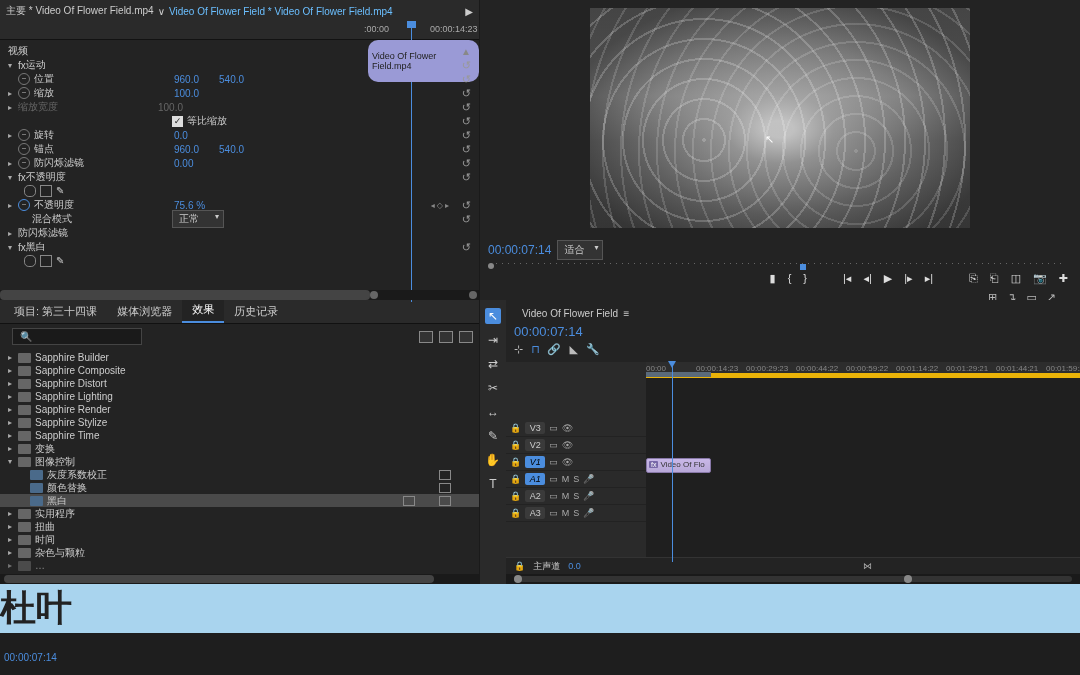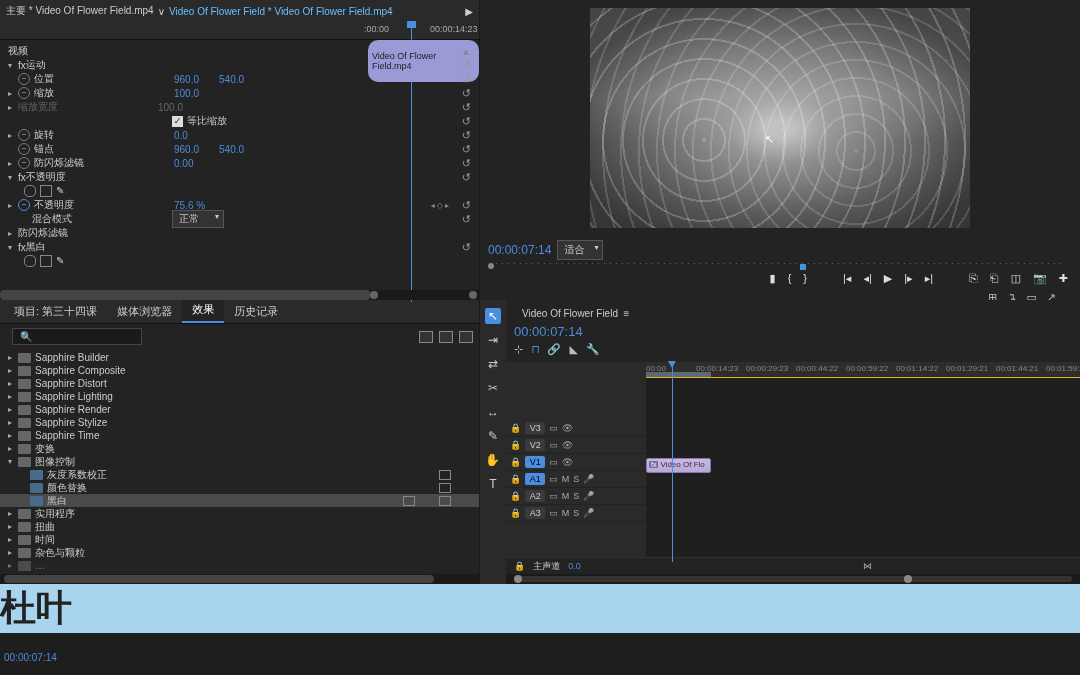--- a/index.html
+++ b/index.html
@@ -93,7 +93,7 @@
 .tl-icons-row { display: flex; gap: 8px; padding: 2px 0; align-items: center; color: #bbb; }
 .tl-icons-row span { font-size: 11px; cursor: pointer; }
 .tl-icons-row .snap { color: #4b8dde; }
-.tl-ruler { height: 16px; background: #2d2d2d; position: relative; margin-left: 140px; border-bottom: 1px solid #eab308; font-size: 8px; color: #888; }
+.tl-ruler { height: 16px; background: #2d2d2d; position: relative; margin-left: 140px; border-bottom: 5px solid #eab308; font-size: 8px; color: #888; }
 .tl-ruler .tk { position: absolute; top: 2px; }
 .tl-ruler .inout { position: absolute; left: 0; top: 10px; width: 65px; height: 5px; background: #5a6a7a; }
 .tl-playhead { position: absolute; left: 26px; top: 0; width: 1px; height: 200px; background: #4b8dde; z-index: 5; }

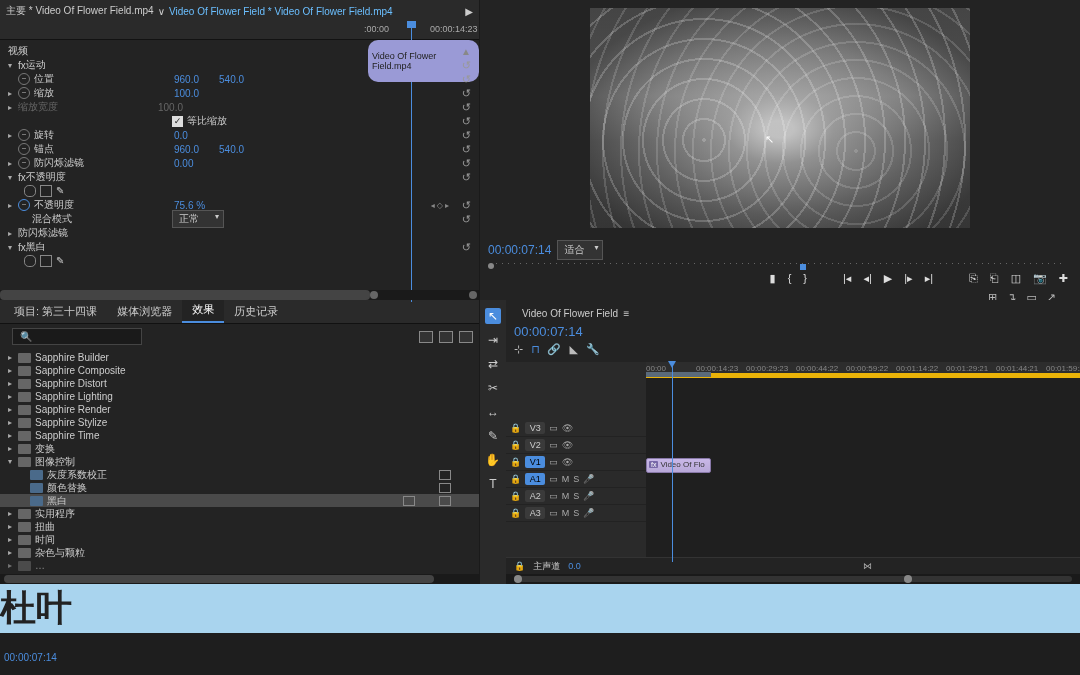--- a/index.html
+++ b/index.html
@@ -103,7 +103,7 @@
 .trk-row { display: flex; align-items: center; height: 17px; font-size: 9px; gap: 4px; padding: 0 4px; border-bottom: 1px solid #222; }
 .trk-row .lock { color: #888; }
 .trk-row .name { background: #3a3a3a; padding: 1px 4px; border-radius: 2px; min-width: 20px; text-align: center; }
-.trk-row .name.active { background: #4b8dde; color: #000; }
+.trk-row .name.active { background: #4b8dde; color: #000; font-style: italic; }
 .trk-row .tog { color: #aaa; }
 .tl-track-area { flex: 1; position: relative; background: #1f1f1f; }
 .clip { position: absolute; left: 0; top: 96px; width: 65px; height: 15px; background: linear-gradient(#c9b8e8, #b8a8d8); border: 1px solid #8878a8; border-radius: 2px; font-size: 8px; color: #333; padding: 1px 2px; overflow: hidden; }

